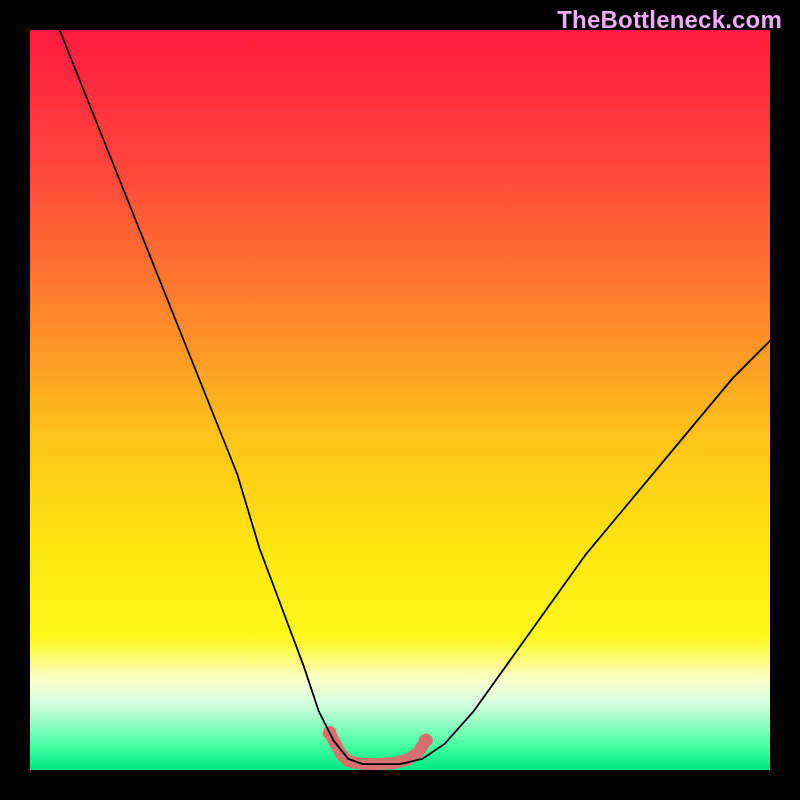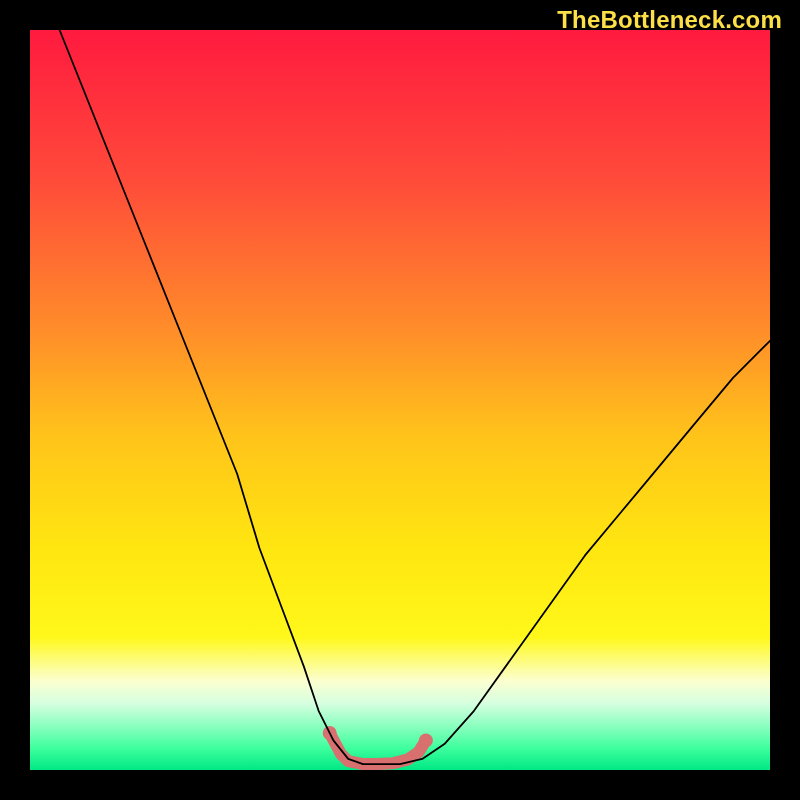--- a/index.html
+++ b/index.html
@@ -25,7 +25,7 @@
     font-family: Arial, Helvetica, sans-serif;
     font-size: 24px;
     font-weight: 600;
-    color: #fde047;
+    color: #f0abfc;
     letter-spacing: 0.2px;
     z-index: 10;
   }

